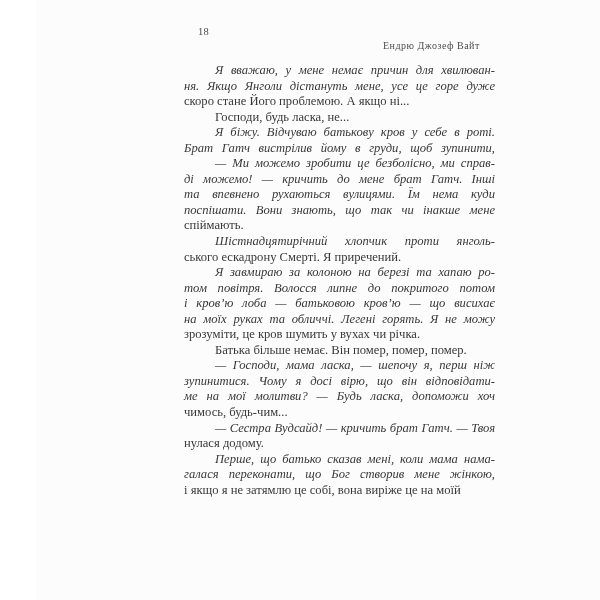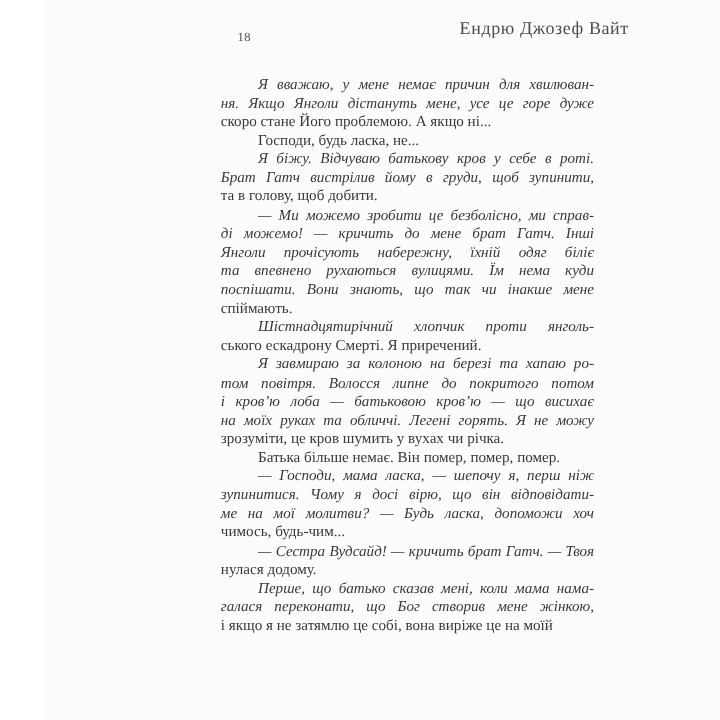--- a/index.html
+++ b/index.html
@@ -29,8 +29,8 @@
   .running-title {
     position: absolute;
     left: 347px;
-    top: 16px;
-    font-size: 15px;
+    top: 40px;
+    font-size: 10px;
     color: #4b4b4b;
     letter-spacing: 0.5px;
     white-space: nowrap;

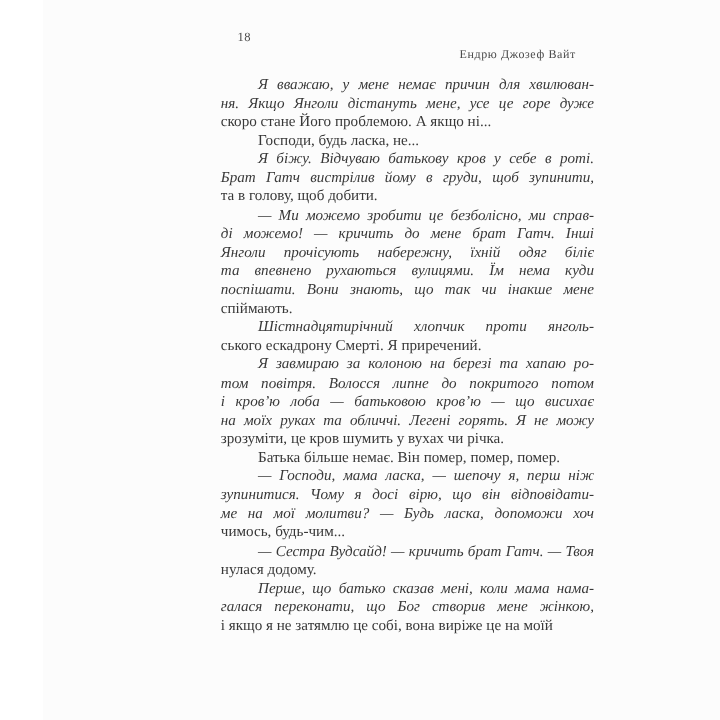--- a/index.html
+++ b/index.html
@@ -84,7 +84,6 @@
       <div class="para">
         <div class="line indent fill">Я біжу. Відчуваю батькову кров у себе в роті.</div>
         <div class="line fill">Брат Гатч вистрілив йому в груди, щоб зупинити,</div>
-        <div class="line">та в голову, щоб добити.</div>
       </div>
       <div class="para">
         <div class="line indent fill">— Ми можемо зробити це безболісно, ми справ-</div>

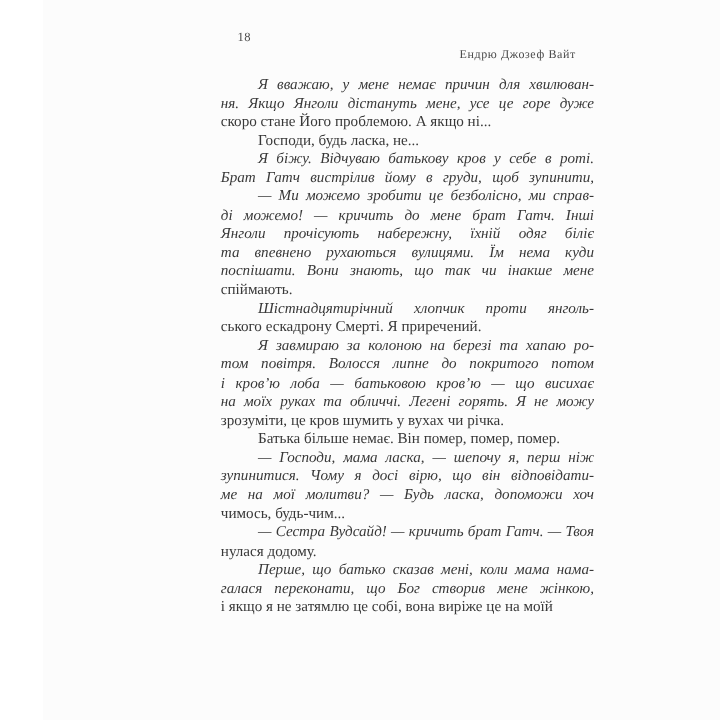--- a/index.html
+++ b/index.html
@@ -88,7 +88,6 @@
       <div class="para">
         <div class="line indent fill">— Ми можемо зробити це безболісно, ми справ-</div>
         <div class="line fill">ді можемо! — кричить до мене брат Гатч. Інші</div>
-        <div class="line fill">Янголи прочісують набережну, їхній одяг біліє</div>
         <div class="line fill">та впевнено рухаються вулицями. Їм нема куди</div>
         <div class="line fill">поспішати. Вони знають, що так чи інакше мене</div>
         <div class="line">спіймають.</div>

